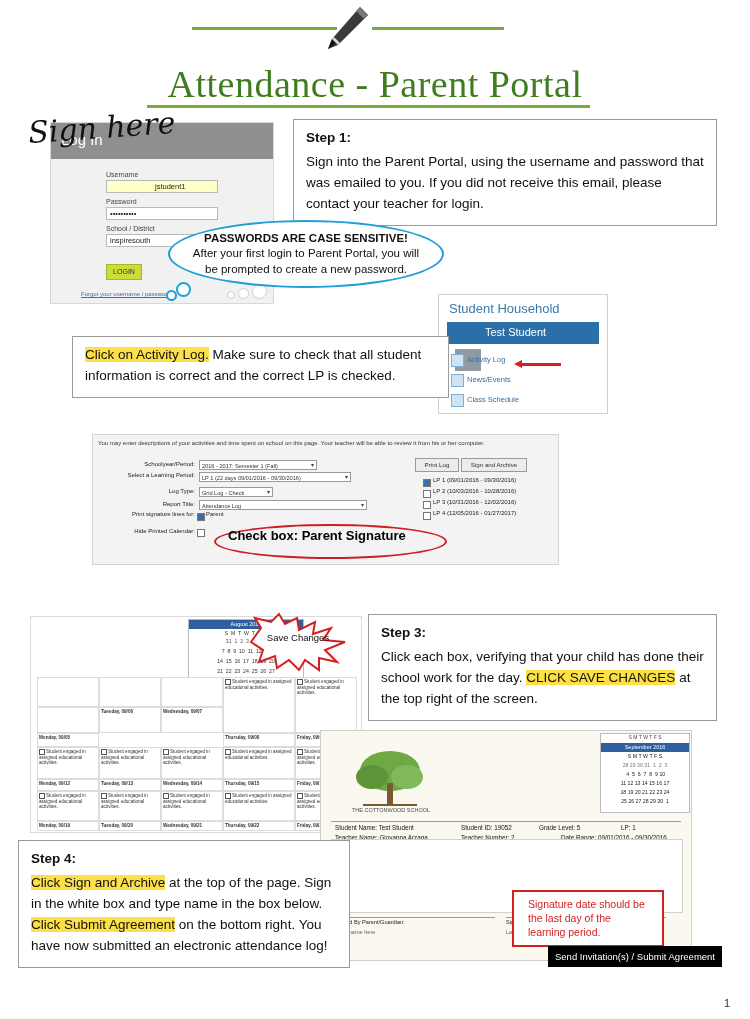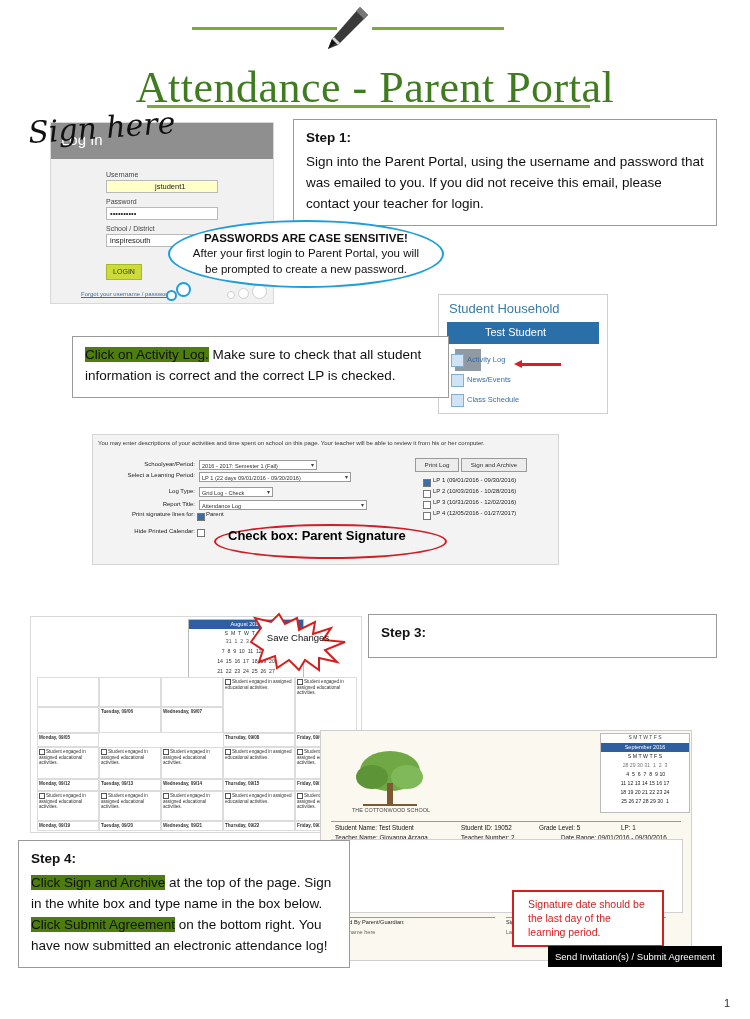--- a/index.html
+++ b/index.html
@@ -21,7 +21,7 @@
   .title{
     position:absolute;left:0;top:62px;width:750px;text-align:center;
     font-family:"Liberation Serif", serif;
-    font-size:44px;color:#3f7c1f;letter-spacing:.5px;
+    font-size:38px;color:#3f7c1f;letter-spacing:.5px;
   }
   .title-underline{position:absolute;left:147px;top:105px;width:443px;height:3px;background:#7aa93c;}
 

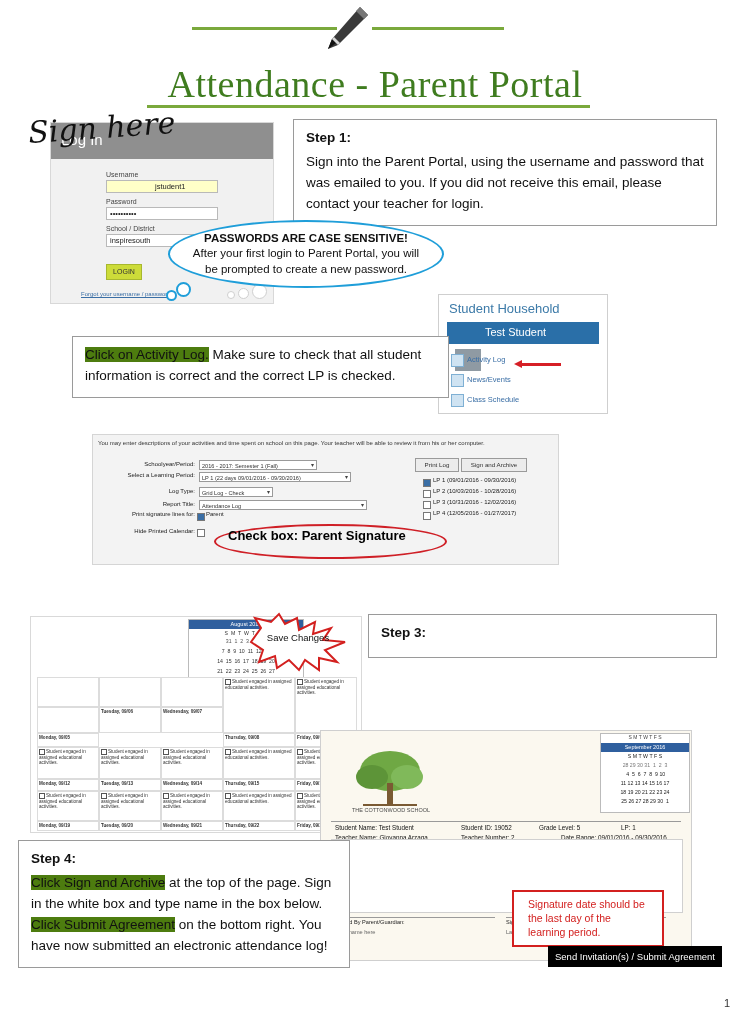--- a/index.html
+++ b/index.html
@@ -32,7 +32,7 @@
     font-size:13.5px;line-height:1.55;color:#111;
   }
   .stepbox .steptitle{font-weight:bold;font-size:13.5px;margin-bottom:3px;}
-  .hl{background:#4d7c0f;}
+  .hl{background:#fde047;}
 
   
   #step1-box{left:293px;top:119px;width:398px;}

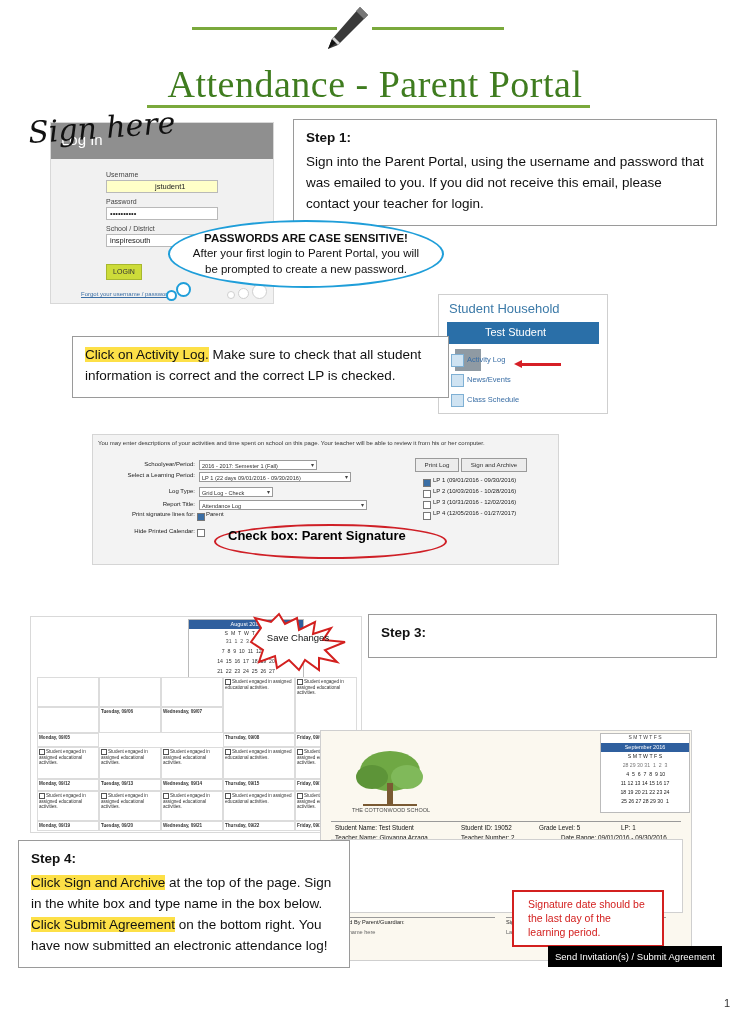--- a/index.html
+++ b/index.html
@@ -237,6 +237,9 @@
 
 <div class="abs stepbox" id="step3-box">
   <div class="steptitle">Step 3:</div>
+  <div>
+    <span>Click each box, verifying that your child has done their school work for the day. </span><span class="hl">CLICK SAVE CHANGES</span><span> at the top right of the screen.</span>
+  </div>
 </div>
 
 <div class="abs" id="calendar-shot">

